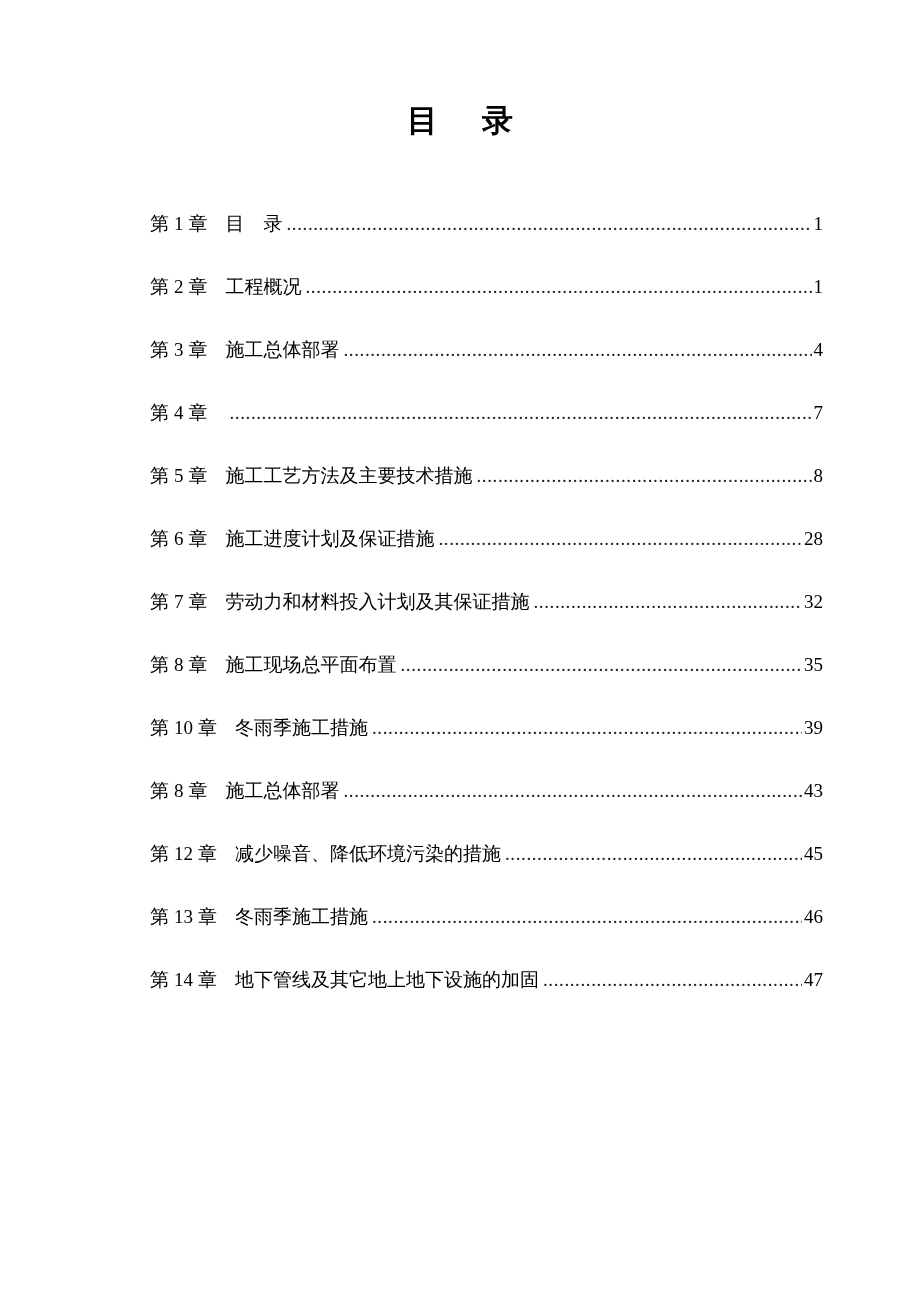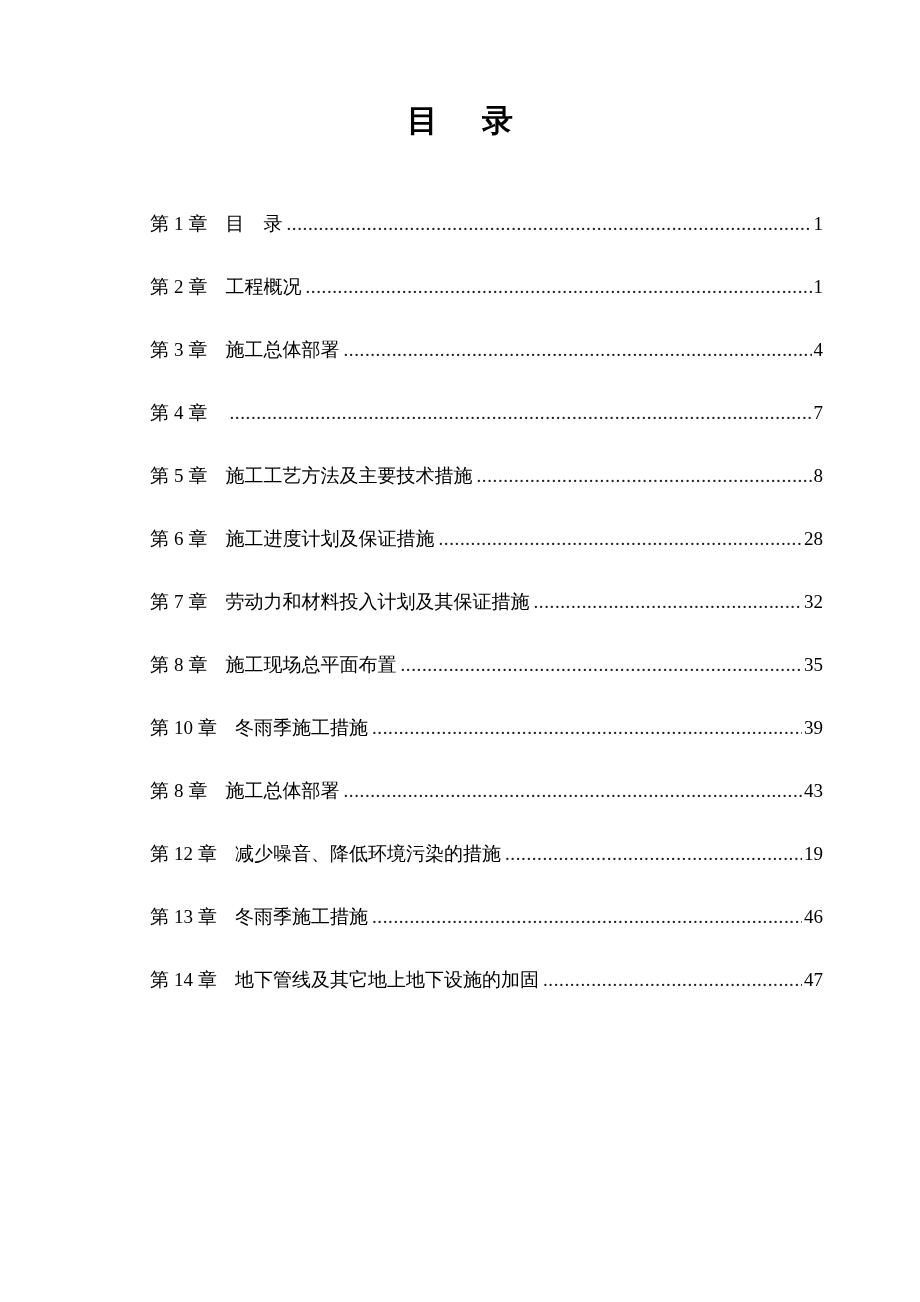--- a/index.html
+++ b/index.html
@@ -134,7 +134,7 @@
     <span class="chap"><span>第</span><span class="num">12</span><span>章</span></span>
     <span class="entry-title">减少噪音、降低环境污染的措施</span>
     <span class="leader"></span>
-    <span class="page">19</span>
+    <span class="page">45</span>
   </div>
   <div class="toc-row">
     <span class="chap"><span>第</span><span class="num">13</span><span>章</span></span>

